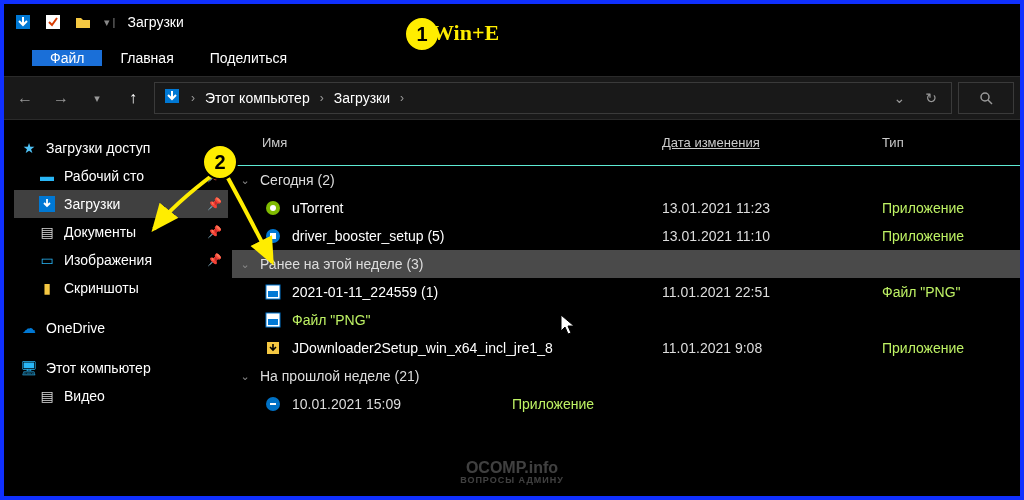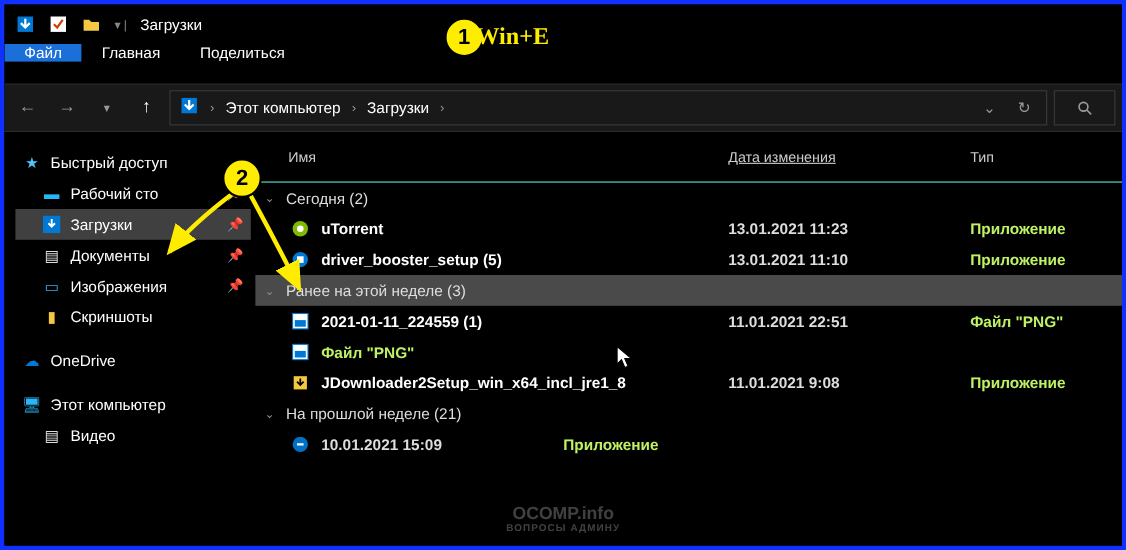--- a/index.html
+++ b/index.html
@@ -7,7 +7,7 @@
 .titlebar { height: 36px; background: #000; display: flex; align-items: center; padding: 0 10px; gap: 12px; }
 .titlebar .ticon { width: 18px; height: 18px; display: inline-flex; align-items: center; justify-content: center; }
 .titlebar .title { color: #fff; font-size: 14px; }
-.ribbon-tabs { height: 36px; background: #000; display: flex; align-items: flex-start; }
+.ribbon-tabs { height: 36px; background: #000; display: flex; align-items: center; padding-left: 28px; }
 .ribbon-tabs .tab { color: #fff; font-size: 14px; padding: 0 18px; display: flex; align-items: center; cursor: pointer; }
 .ribbon-tabs .tab.file { background: #1a6fd8; }
 .navbar { height: 44px; background: #191919; display: flex; align-items: center; border-top: 1px solid #2a2a2a; border-bottom: 1px solid #2a2a2a; padding: 0 6px; gap: 6px; }

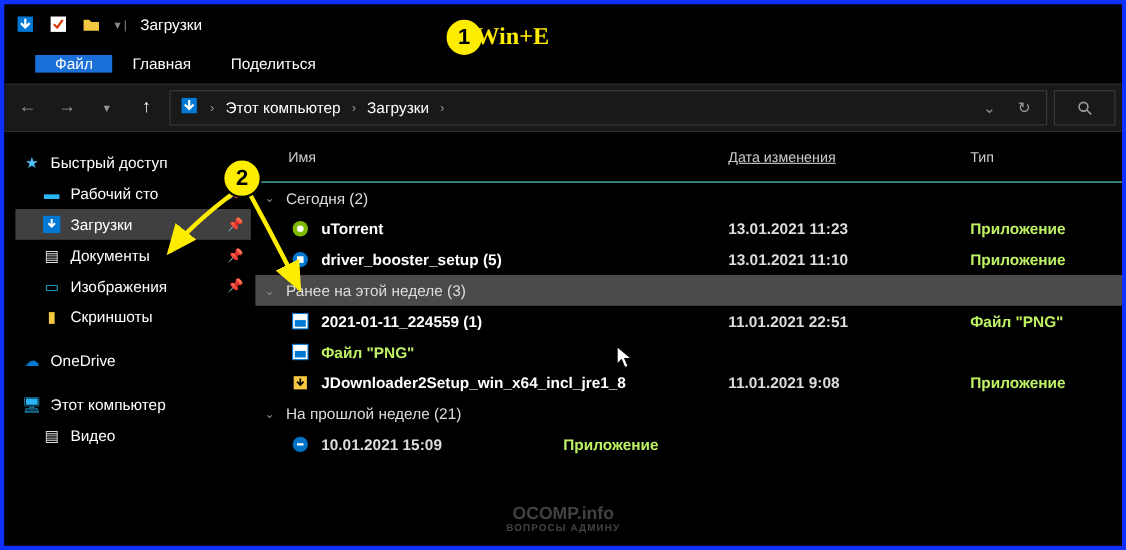--- a/index.html
+++ b/index.html
@@ -110,7 +110,7 @@
   <div class="sidebar">
     <div class="sb-item">
       <span class="sbicon" style="color:#4fc3f7">★</span>
-      <span>Быстрый доступ</span>
+      <span>Загрузки доступ</span>
     </div>
     <div class="sb-item sb-indent">
       <span class="sbicon" style="color:#29b6f6">▬</span>

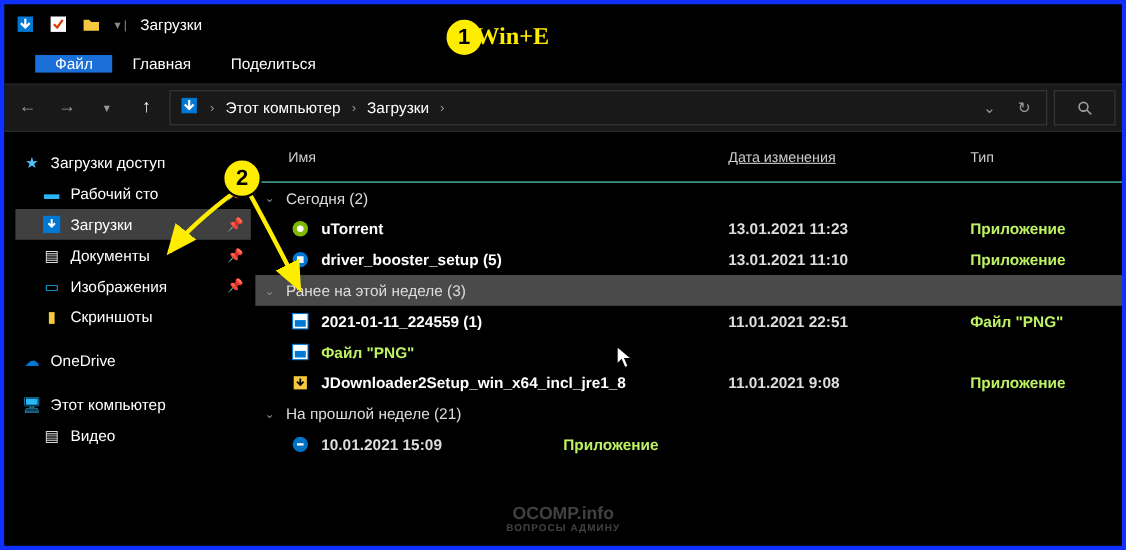--- a/index.html
+++ b/index.html
@@ -34,7 +34,7 @@
 .group-hdr { display: flex; align-items: center; color: #ddd; font-size: 14px; padding: 6px 4px; gap: 6px; }
 .group-hdr.sel { background: #4a4a4a; }
 .group-hdr .chev { color: #888; font-size: 11px; width: 18px; text-align: center; }
-.file-row { display: flex; align-items: center; color: #fff; font-size: 14px; padding: 5px 0 5px 30px; cursor: pointer; font-weight: bold; }
+.file-row { display: flex; align-items: center; color: #fff; font-size: 14px; padding: 5px 0 5px 30px; cursor: pointer; }
 .file-row .ficon { width: 22px; height: 18px; display: inline-flex; align-items: center; justify-content: center; margin-right: 8px; }
 .file-row .fname { flex: 0 0 370px; white-space: nowrap; overflow: hidden; }
 .file-row .fdate { flex: 0 0 220px; color: #ddd; }

